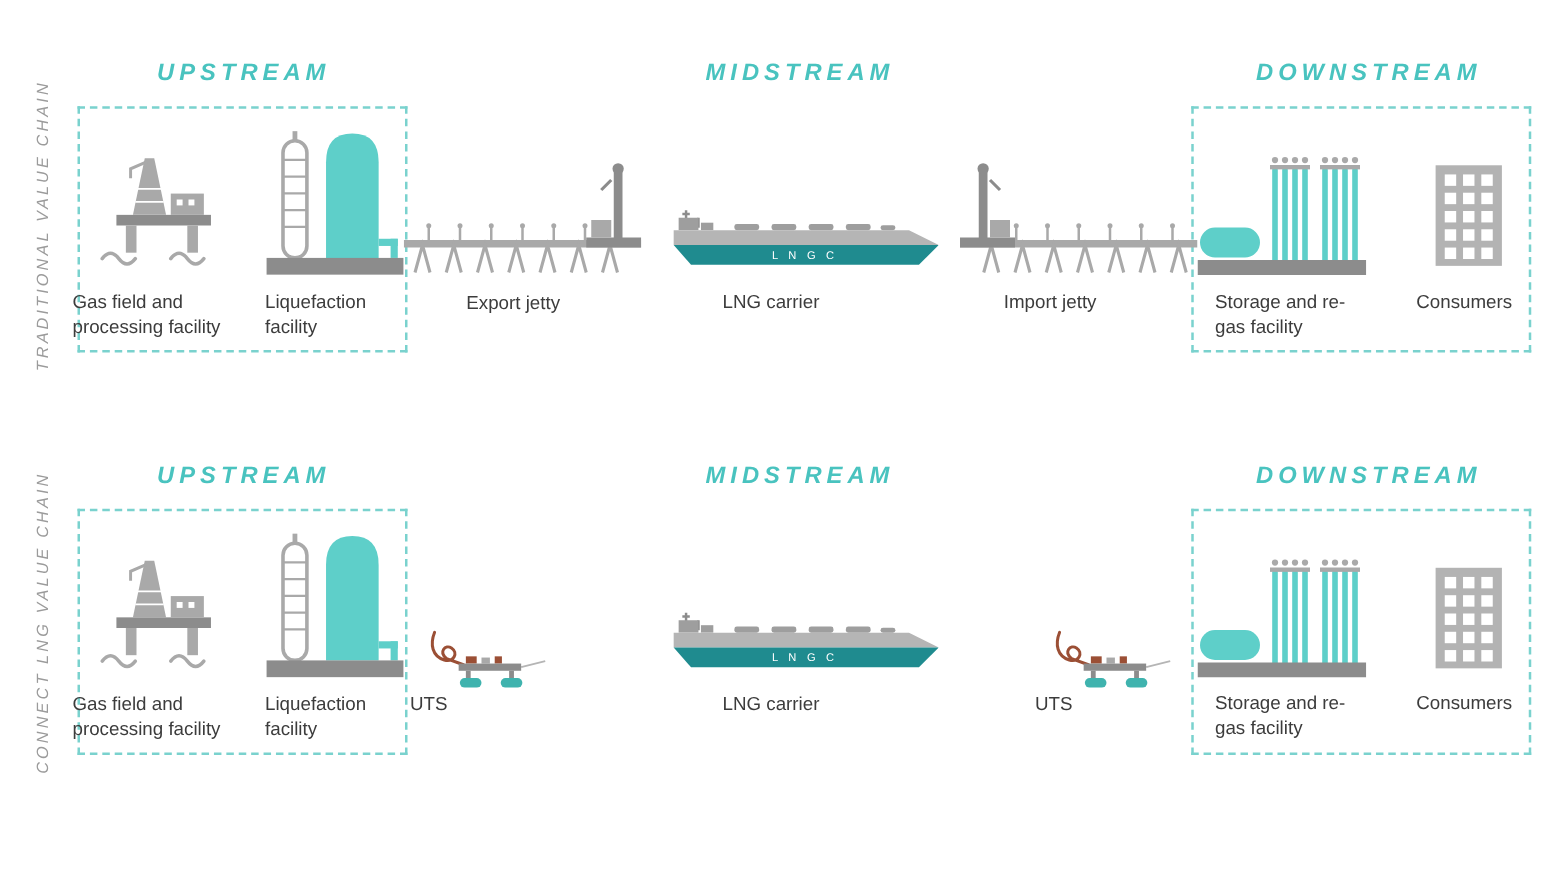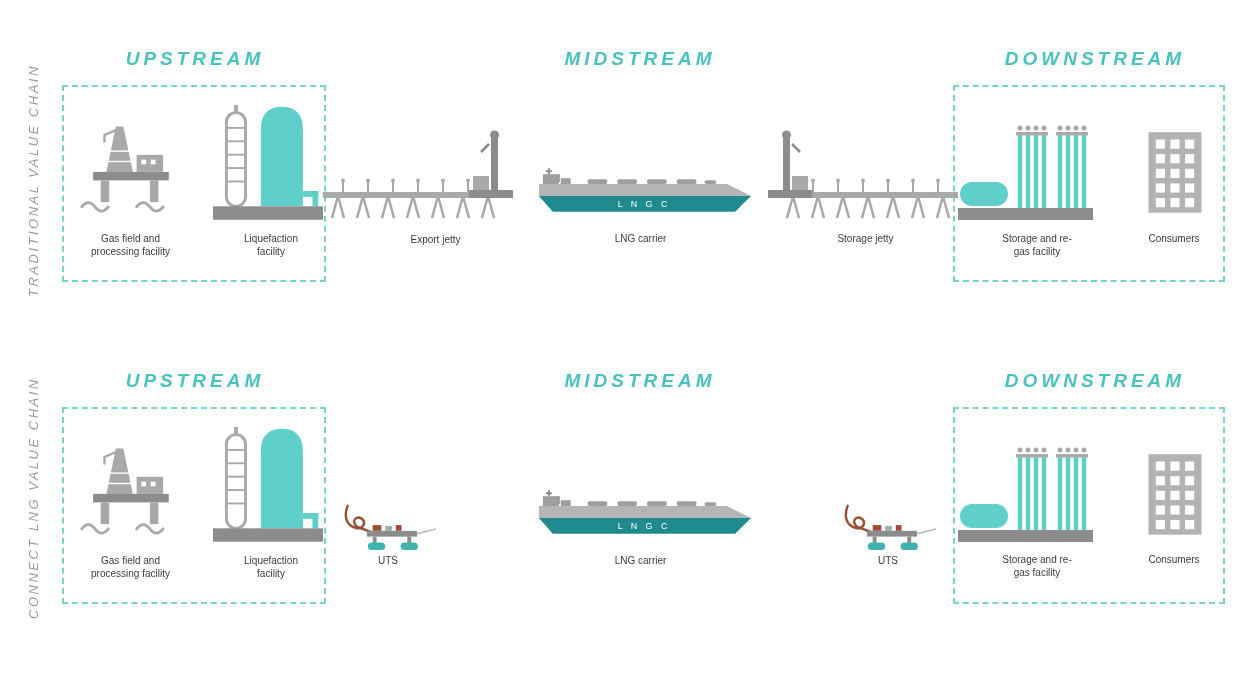--- a/index.html
+++ b/index.html
@@ -25,8 +25,8 @@
   .icon svg{display:block;width:100%;height:100%;}
   .mirror svg{transform:scaleX(-1);}
   .cap{
-    position:absolute;color:#3c3c3c;font-size:10px;line-height:1.3;
-    text-align:center;white-space:pre-line;
+    position:absolute;color:#3c3c3c;font-size:15px;line-height:1.3;
+    white-space:pre-line;
   }
 </style>
 </head>

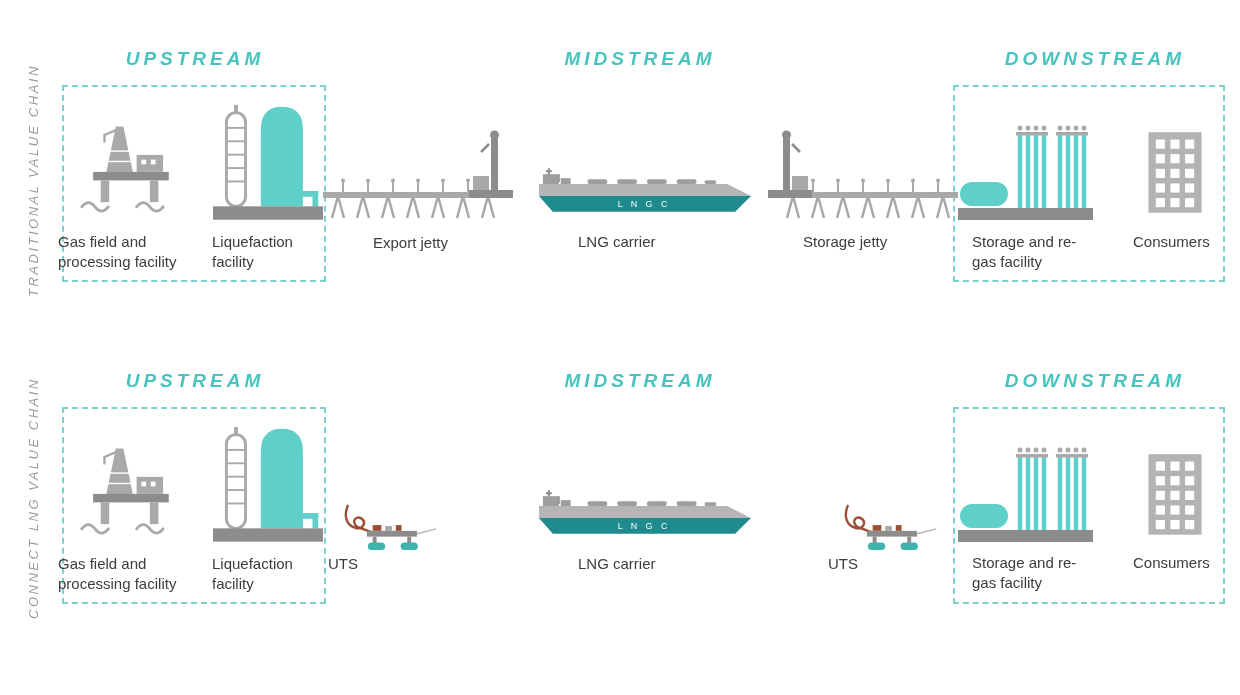--- a/index.html
+++ b/index.html
@@ -233,7 +233,7 @@
 facility</div>
     <div class="cap" style="left:373px;top:233px;width:125px">Export jetty</div>
     <div class="cap" style="left:578px;top:232px;width:125px">LNG carrier</div>
-    <div class="cap" style="left:803px;top:232px;width:125px">Storage jetty</div>
+    <div class="cap" style="left:803px;top:232px;width:125px">Import jetty</div>
     <div class="cap" style="left:972px;top:232px;width:130px">Storage and re-
 gas facility</div>
     <div class="cap" style="left:1133px;top:232px;width:82px">Consumers</div>

